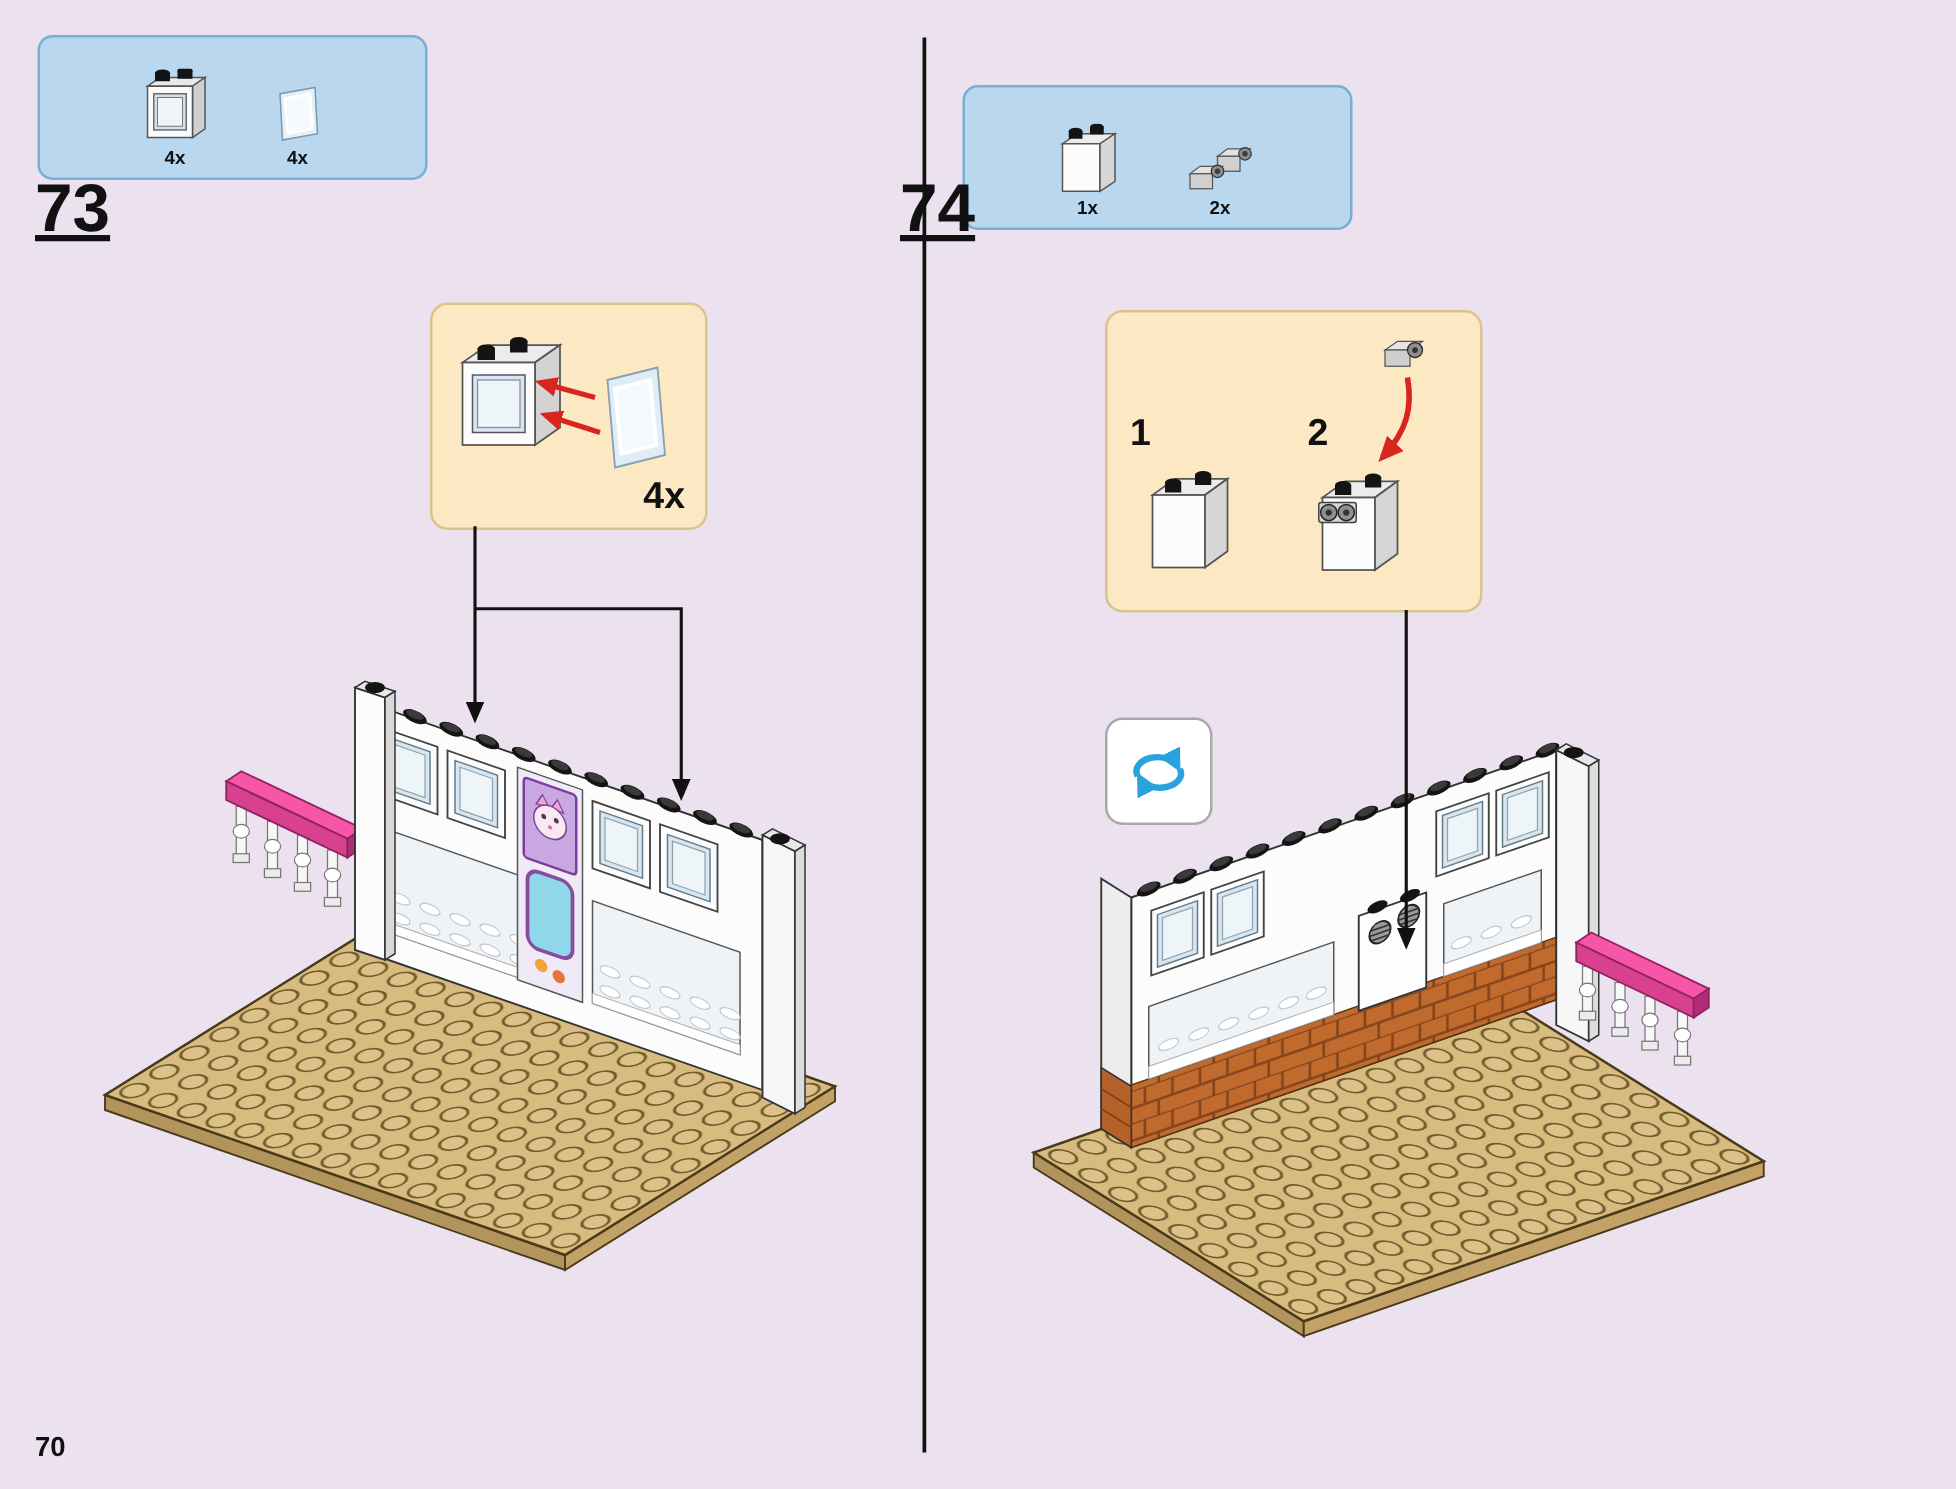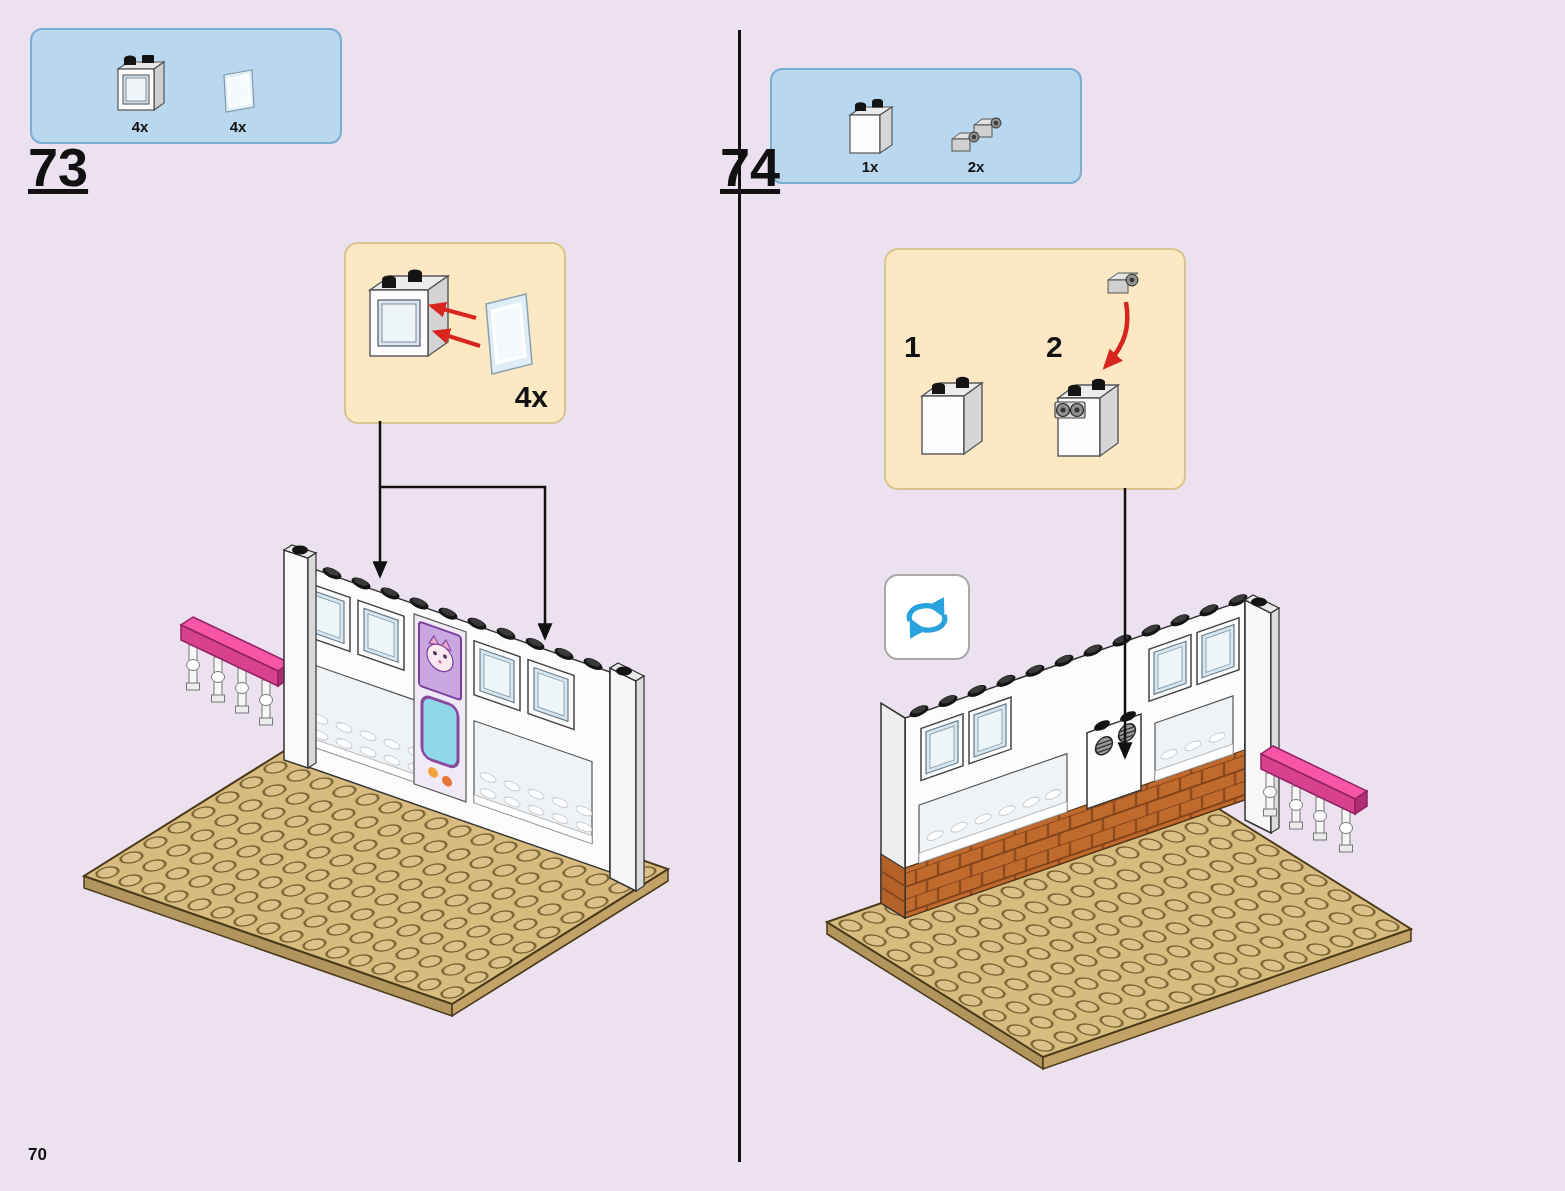--- a/index.html
+++ b/index.html
@@ -44,7 +44,7 @@
   .connector{position:absolute;z-index:5;}
   #connector-73{left:330px;top:413px;}
   #connector-74{left:1100px;top:484px;}
-  .page-number{position:absolute;left:28px;top:1145px;font-size:17px;font-weight:bold;}
+  .page-number{position:absolute;left:28px;top:1145px;font-size:22px;font-weight:bold;}
 </style>
 </head>
 <body>

